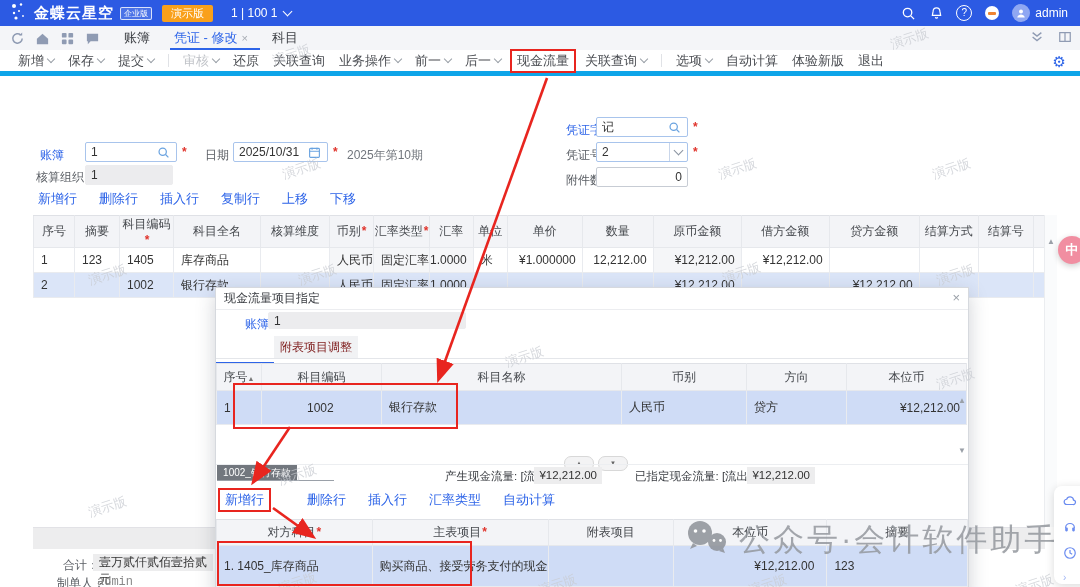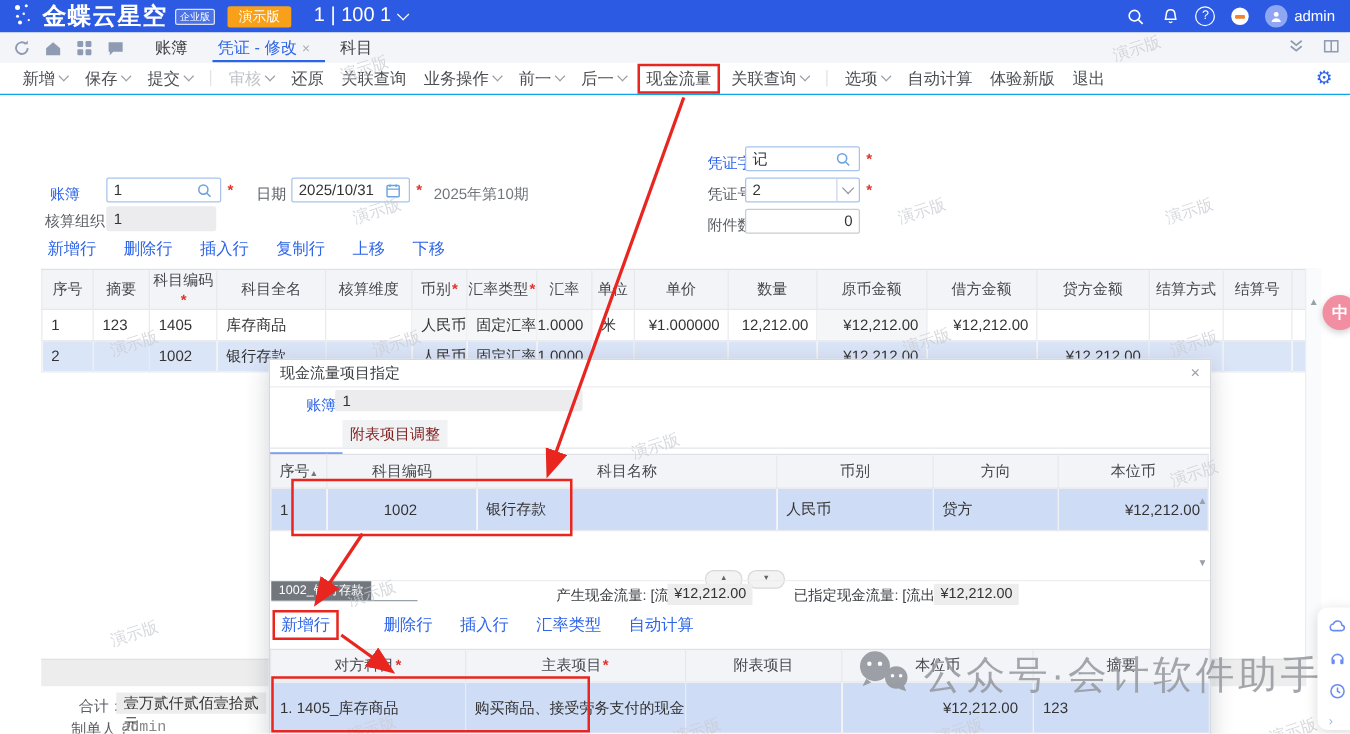--- a/index.html
+++ b/index.html
@@ -8,7 +8,7 @@
   .abs{position:absolute;}
   
   #topbar{position:absolute;left:0;top:0;width:1080px;height:26px;background:#2c5ae3;display:flex;align-items:center;color:#fff;}
-  #topbar .brand{font-size:19px;font-weight:bold;margin-left:4px;letter-spacing:1px;}
+  #topbar .brand{font-size:15px;font-weight:bold;margin-left:4px;letter-spacing:1px;}
   .badge-ent{font-size:8px;border:1px solid rgba(255,255,255,.8);border-radius:2px;padding:0 3px;margin-left:6px;background:rgba(255,255,255,.15);}
   .badge-demo{font-size:11px;background:#f9a01b;color:#fff;border-radius:2px;padding:1px 9px;margin-left:10px;}
   .ws{margin-left:18px;font-size:16px;display:flex;align-items:center;gap:6px;}

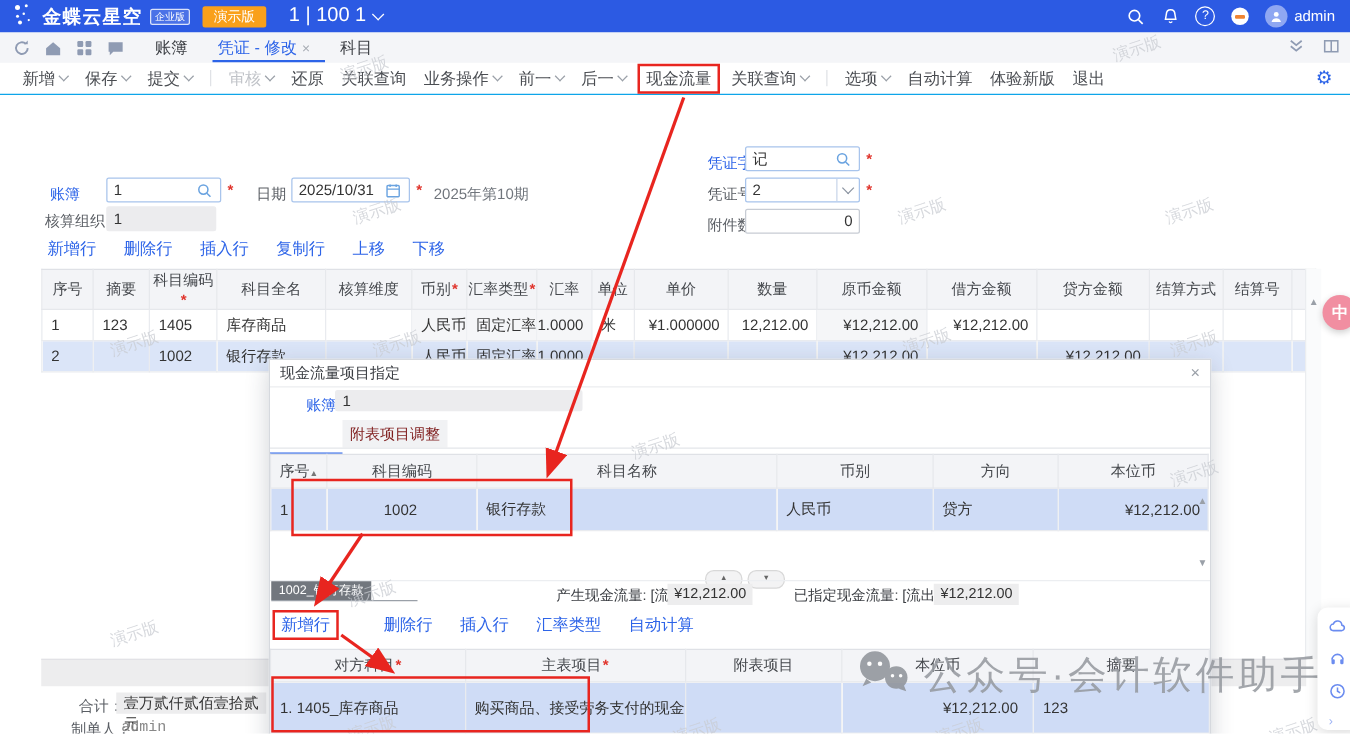--- a/index.html
+++ b/index.html
@@ -11,7 +11,7 @@
   #topbar .brand{font-size:15px;font-weight:bold;margin-left:4px;letter-spacing:1px;}
   .badge-ent{font-size:8px;border:1px solid rgba(255,255,255,.8);border-radius:2px;padding:0 3px;margin-left:6px;background:rgba(255,255,255,.15);}
   .badge-demo{font-size:11px;background:#f9a01b;color:#fff;border-radius:2px;padding:1px 9px;margin-left:10px;}
-  .ws{margin-left:18px;font-size:16px;display:flex;align-items:center;gap:6px;}
+  .ws{margin-left:18px;font-size:12px;display:flex;align-items:center;gap:6px;}
   .chev{display:inline-block;width:6px;height:6px;border-right:1.4px solid currentColor;border-bottom:1.4px solid currentColor;transform:rotate(45deg);margin-top:-3px;}
   #topbar .spacer{flex:1;}
   .tb-ico{width:16px;height:16px;margin-right:12px;color:#fff;display:inline-flex;align-items:center;justify-content:center;}

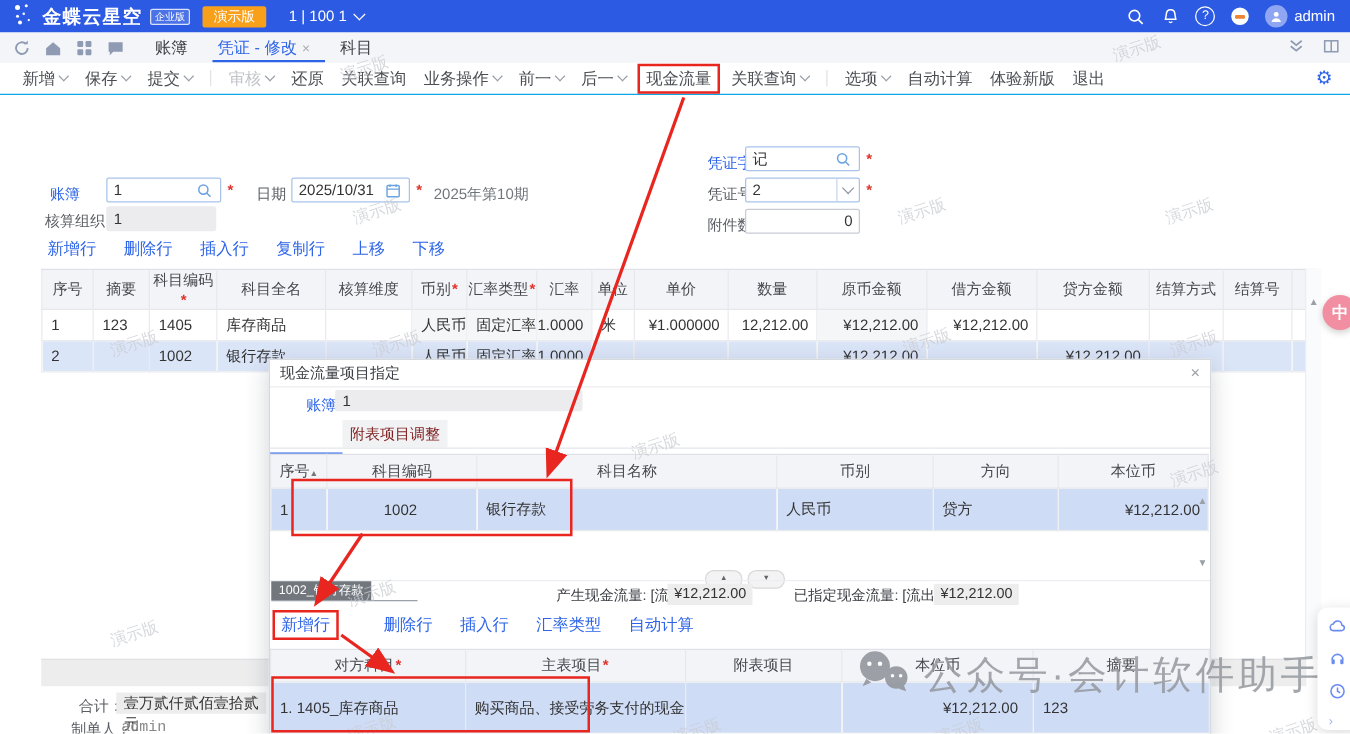--- a/index.html
+++ b/index.html
@@ -29,7 +29,7 @@
   .tab.active::after{content:"";position:absolute;left:-4px;right:-12px;bottom:0;height:2px;background:#2d64e8;}
   .tab .x{color:#a6abb3;font-size:11px;margin-left:4px;}
   
-  #toolbar{position:absolute;left:0;top:50px;width:1080px;height:26px;background:#fff;border-bottom:1px solid #0ea5e9;display:flex;align-items:center;gap:14px;padding-left:18px;box-sizing:border-box;}
+  #toolbar{position:absolute;left:0;top:50px;width:1080px;height:26px;background:#fff;border-bottom:5px solid #0ea5e9;display:flex;align-items:center;gap:14px;padding-left:18px;box-sizing:border-box;}
   .tbi{font-size:13px;color:#4a4d52;display:inline-flex;align-items:center;gap:4px;white-space:nowrap;}
   .tbi .chev{color:#9aa0a8;width:5px;height:5px;}
   .tbi.dis{color:#c0c3c8;}

